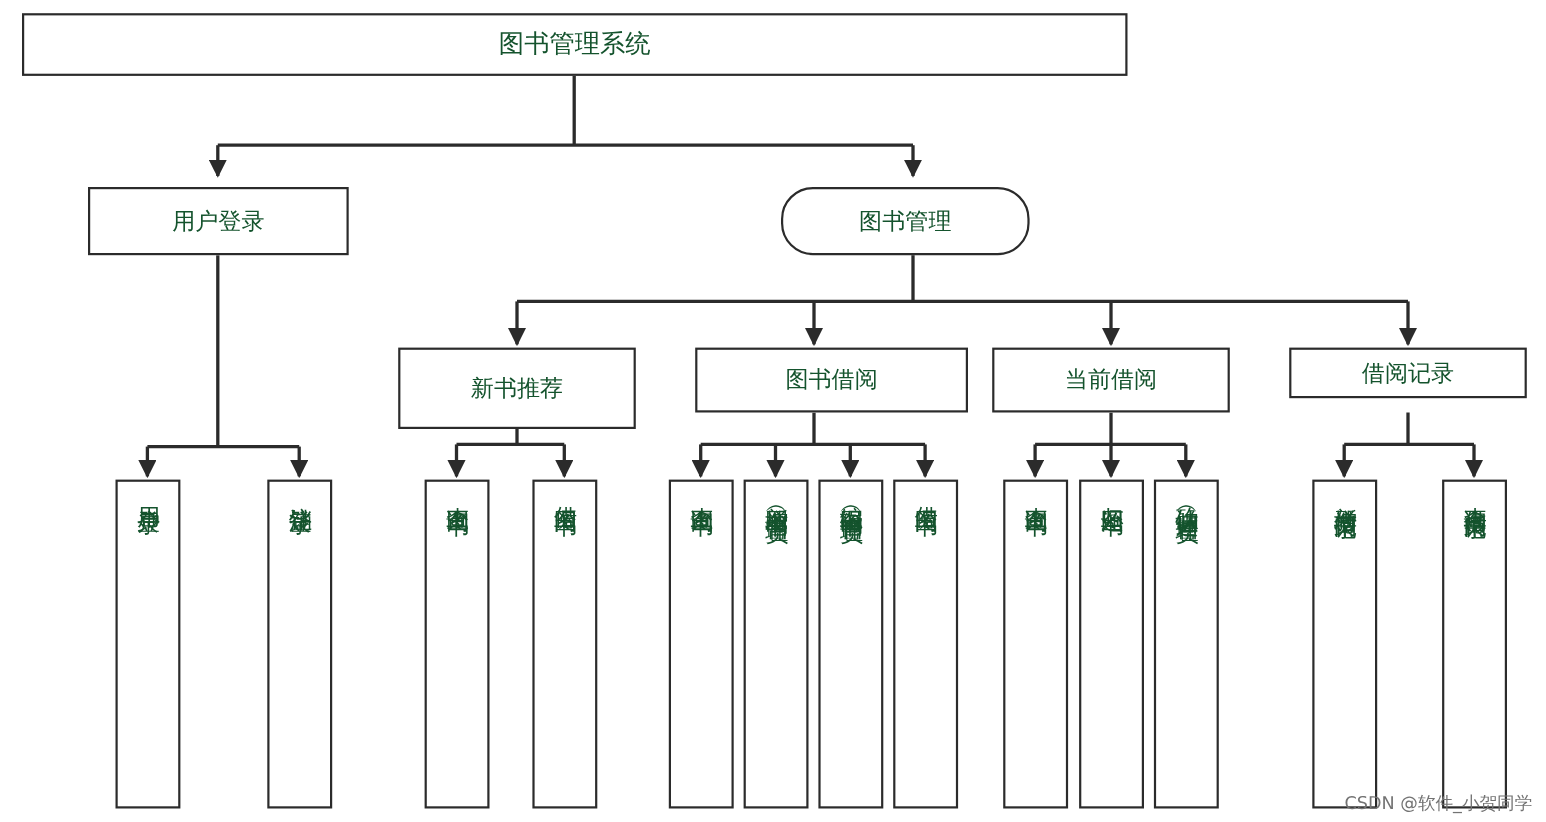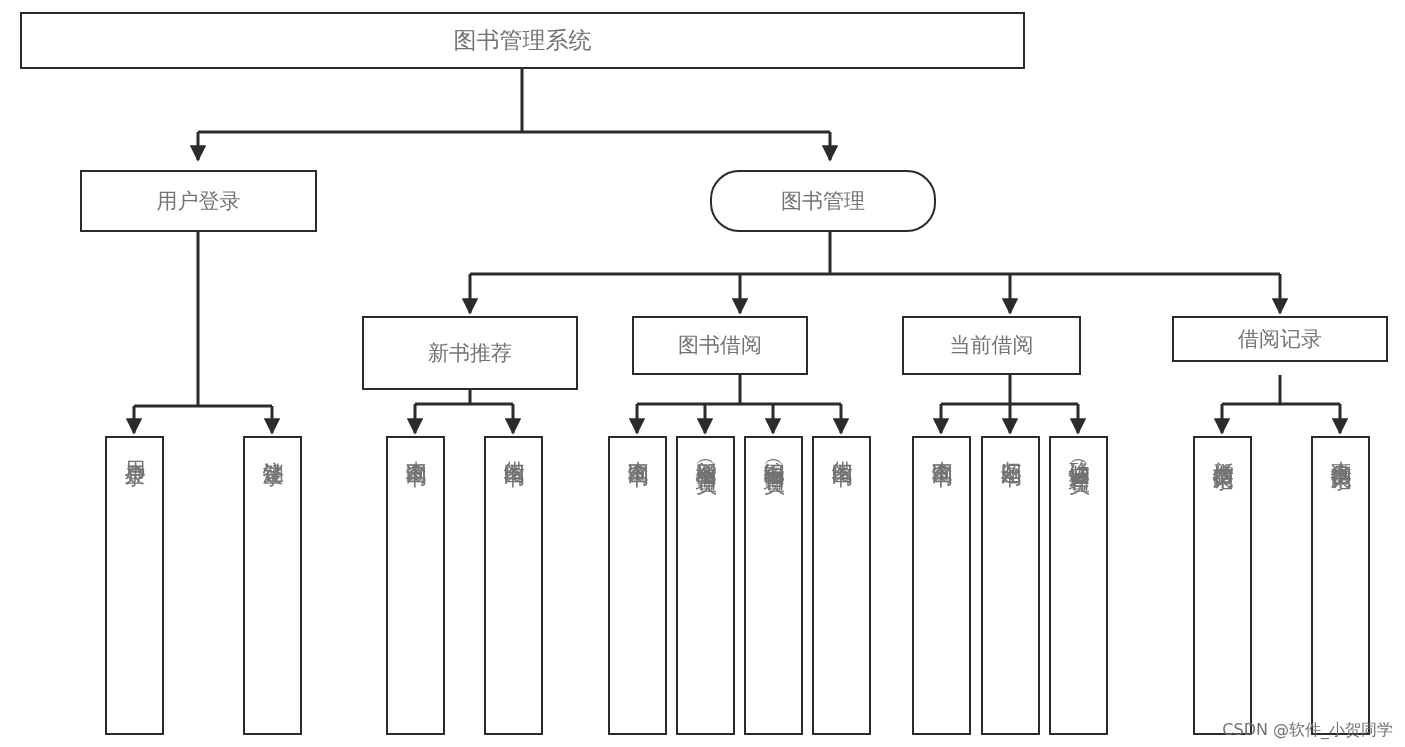--- a/index.html
+++ b/index.html
@@ -34,7 +34,7 @@
     display: flex;
     align-items: center;
     justify-content: center;
-    color: #737373;
+    color: #14532d;
   }
   .node-label {
     display: block;

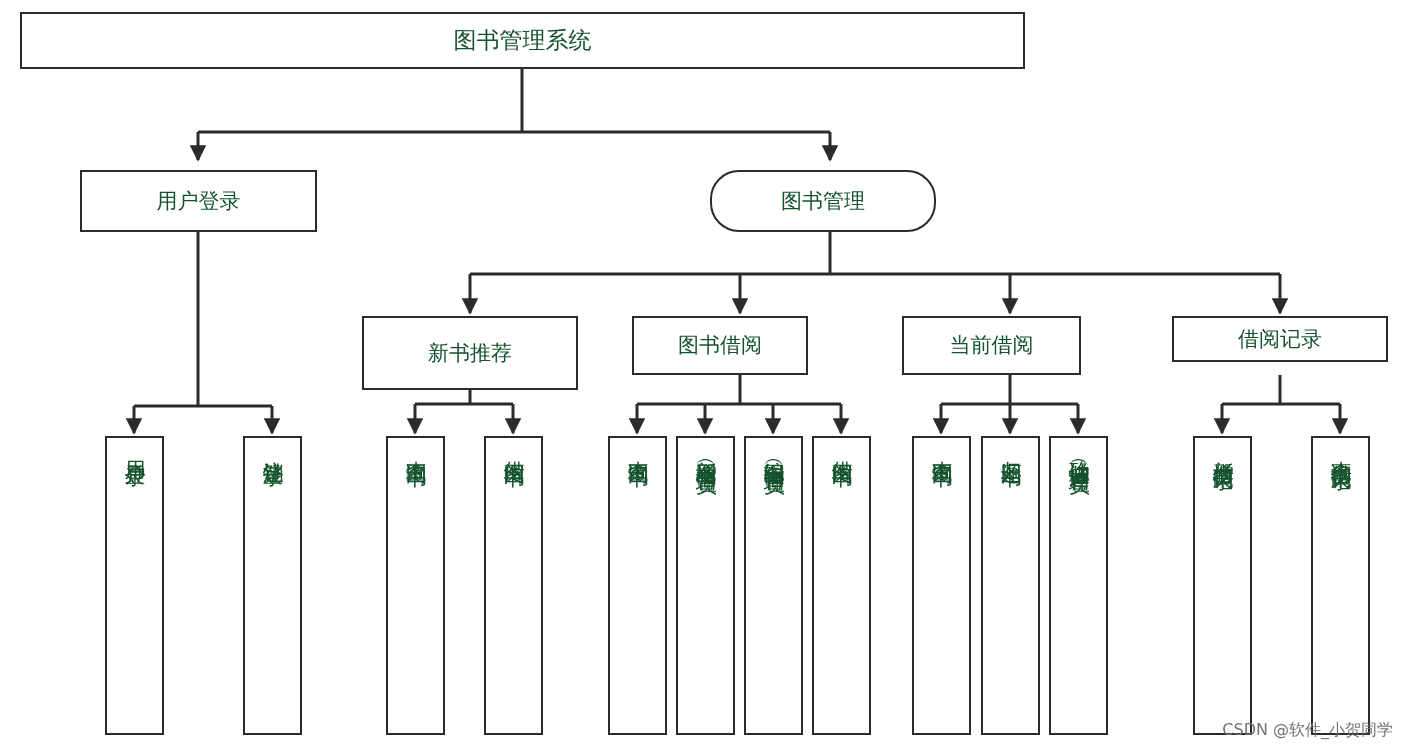--- a/index.html
+++ b/index.html
@@ -151,7 +151,7 @@
   <div class="node level-3" style="left:362px; top:316px; width:216px; height:74px;">
     <span class="node-label">新书推荐</span>
   </div>
-  <div class="node level-3" style="left:632px; top:316px; width:176px; height:59px;">
+  <div class="node level-3" style="left:632px; top:316px; width:248px; height:59px;">
     <span class="node-label">图书借阅</span>
   </div>
   <div class="node level-3" style="left:902px; top:316px; width:179px; height:59px;">

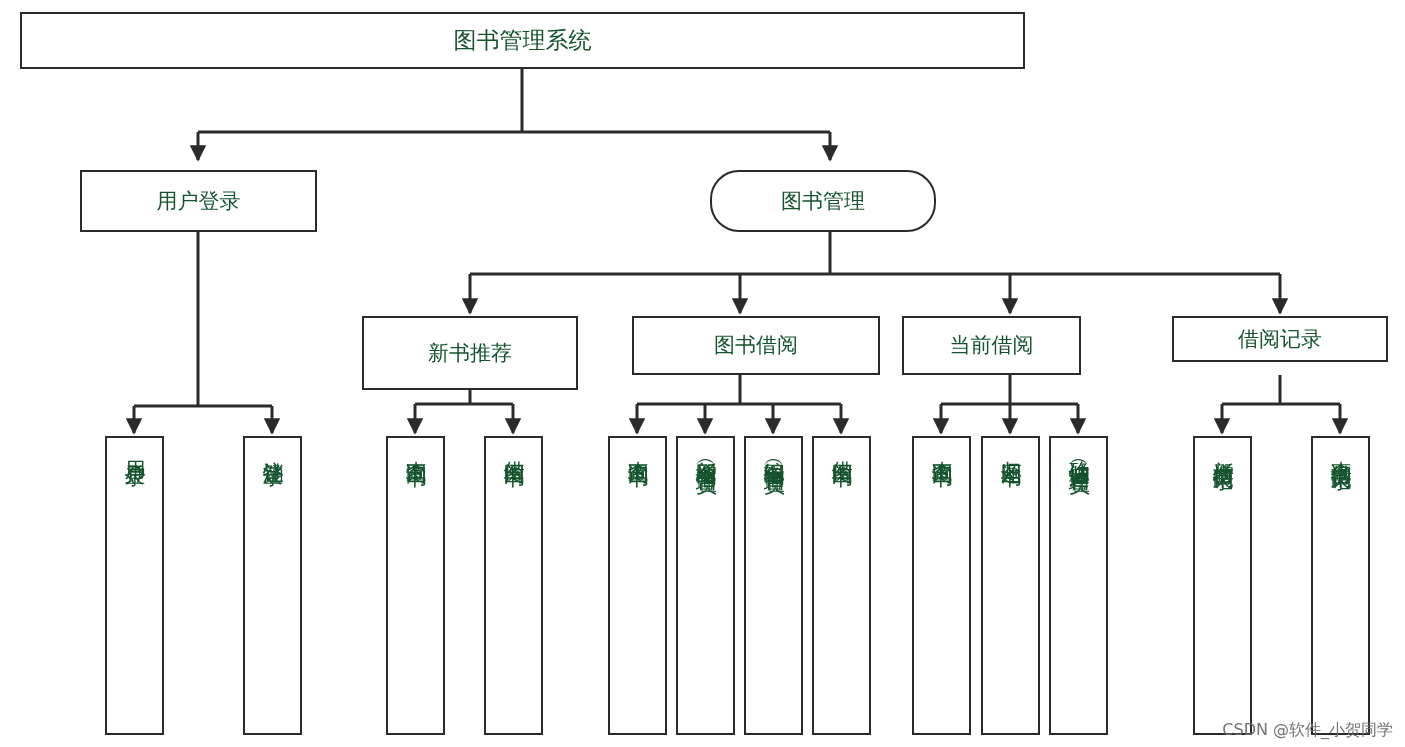--- a/index.html
+++ b/index.html
@@ -154,7 +154,7 @@
   <div class="node level-3" style="left:632px; top:316px; width:248px; height:59px;">
     <span class="node-label">图书借阅</span>
   </div>
-  <div class="node level-3" style="left:902px; top:316px; width:179px; height:59px;">
+  <div class="node level-3" style="left:902px; top:316px; width:216px; height:59px;">
     <span class="node-label">当前借阅</span>
   </div>
   <div class="node level-3" style="left:1172px; top:316px; width:216px; height:46px;">

